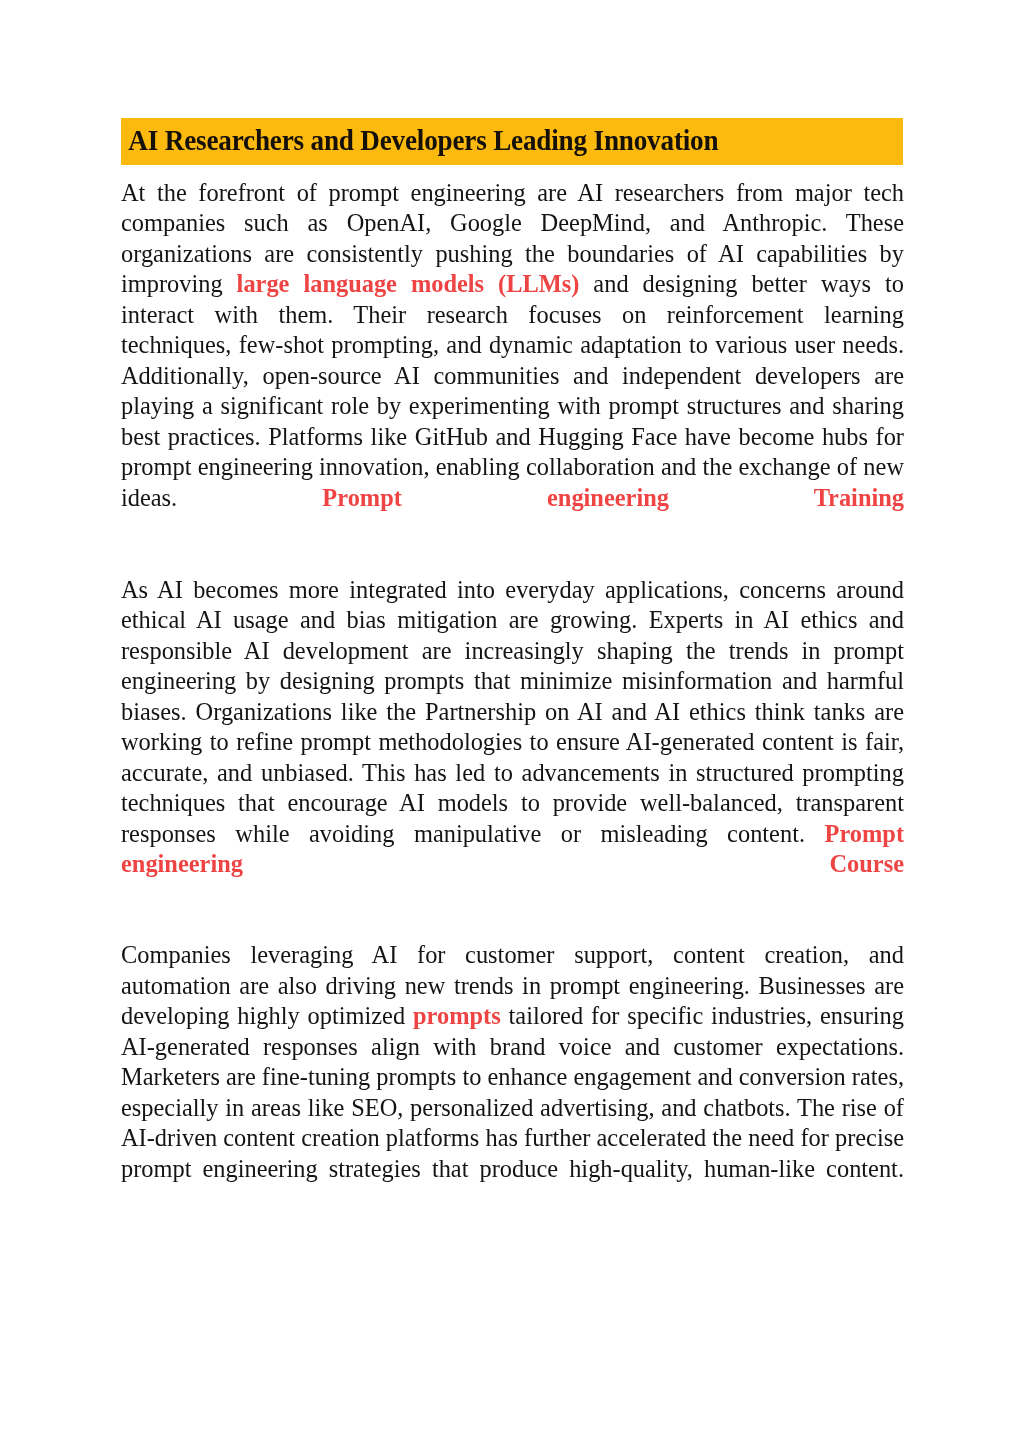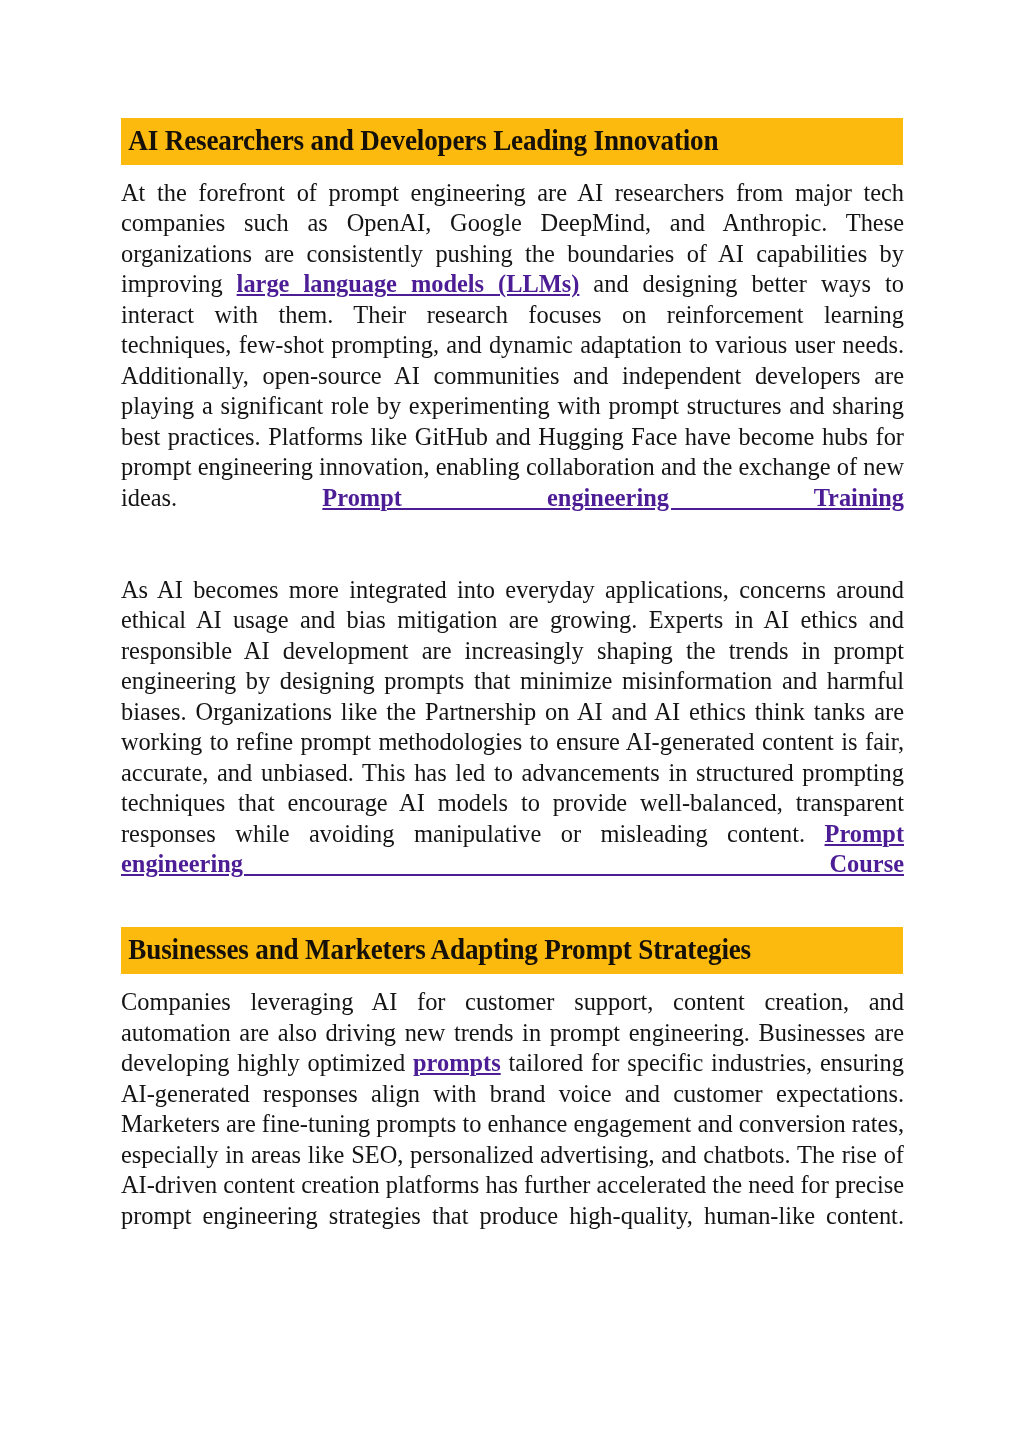--- a/index.html
+++ b/index.html
@@ -68,9 +68,8 @@
   .spacer-after-p2 { height: 17px; }
 
   .link {
-    color: #4c1d95;
+    color: #ef4444;
     font-weight: bold;
-    text-decoration: underline;
     text-decoration-thickness: 2px;
     text-underline-offset: 2px;
     cursor: pointer;

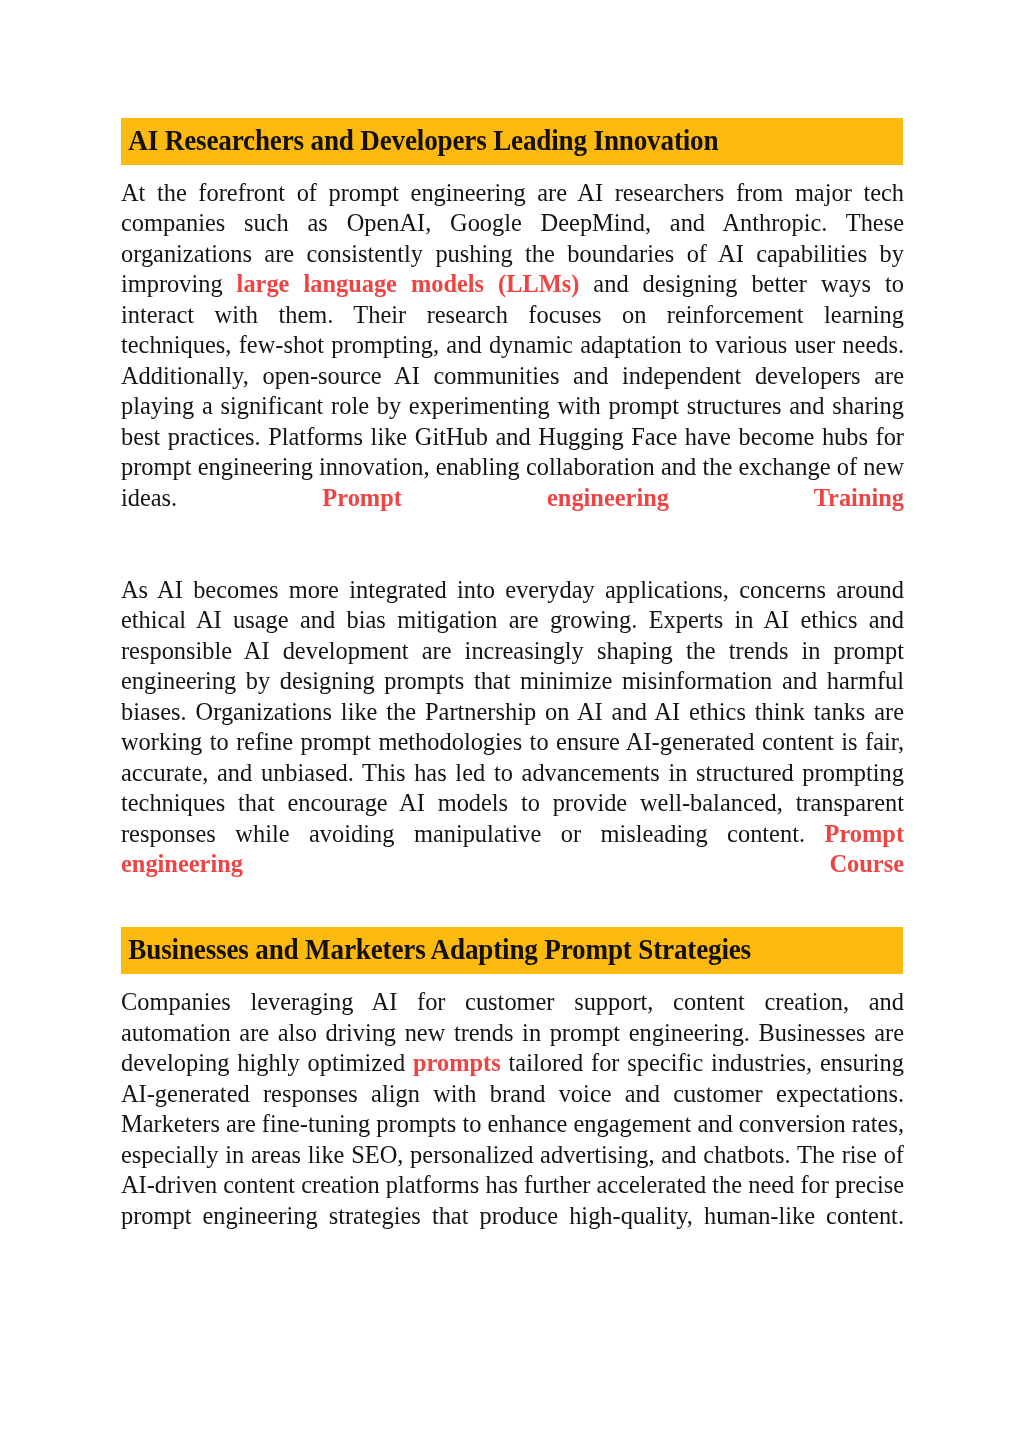--- a/index.html
+++ b/index.html
@@ -101,9 +101,6 @@
 
     <div class="spacer-after-p2"></div>
 
-    <div class="heading-wrap">
-      <h2 class="section-heading">Businesses and Marketers Adapting Prompt Strategies</h2>
-    </div>
 
     <p class="body-par p-first"><span>Companies leveraging AI for customer support, content creation, and automation are also driving new trends in prompt engineering. Businesses are developing highly optimized </span><a class="link">prompts</a><span> tailored for specific industries, ensuring AI-generated responses align with brand voice and customer expectations. Marketers are fine-tuning prompts to enhance engagement and conversion rates, especially in areas like SEO, personalized advertising, and chatbots. The rise of AI-driven content creation platforms has further accelerated the need for precise prompt engineering strategies that produce high-quality, human-like content.</span></p>
 

